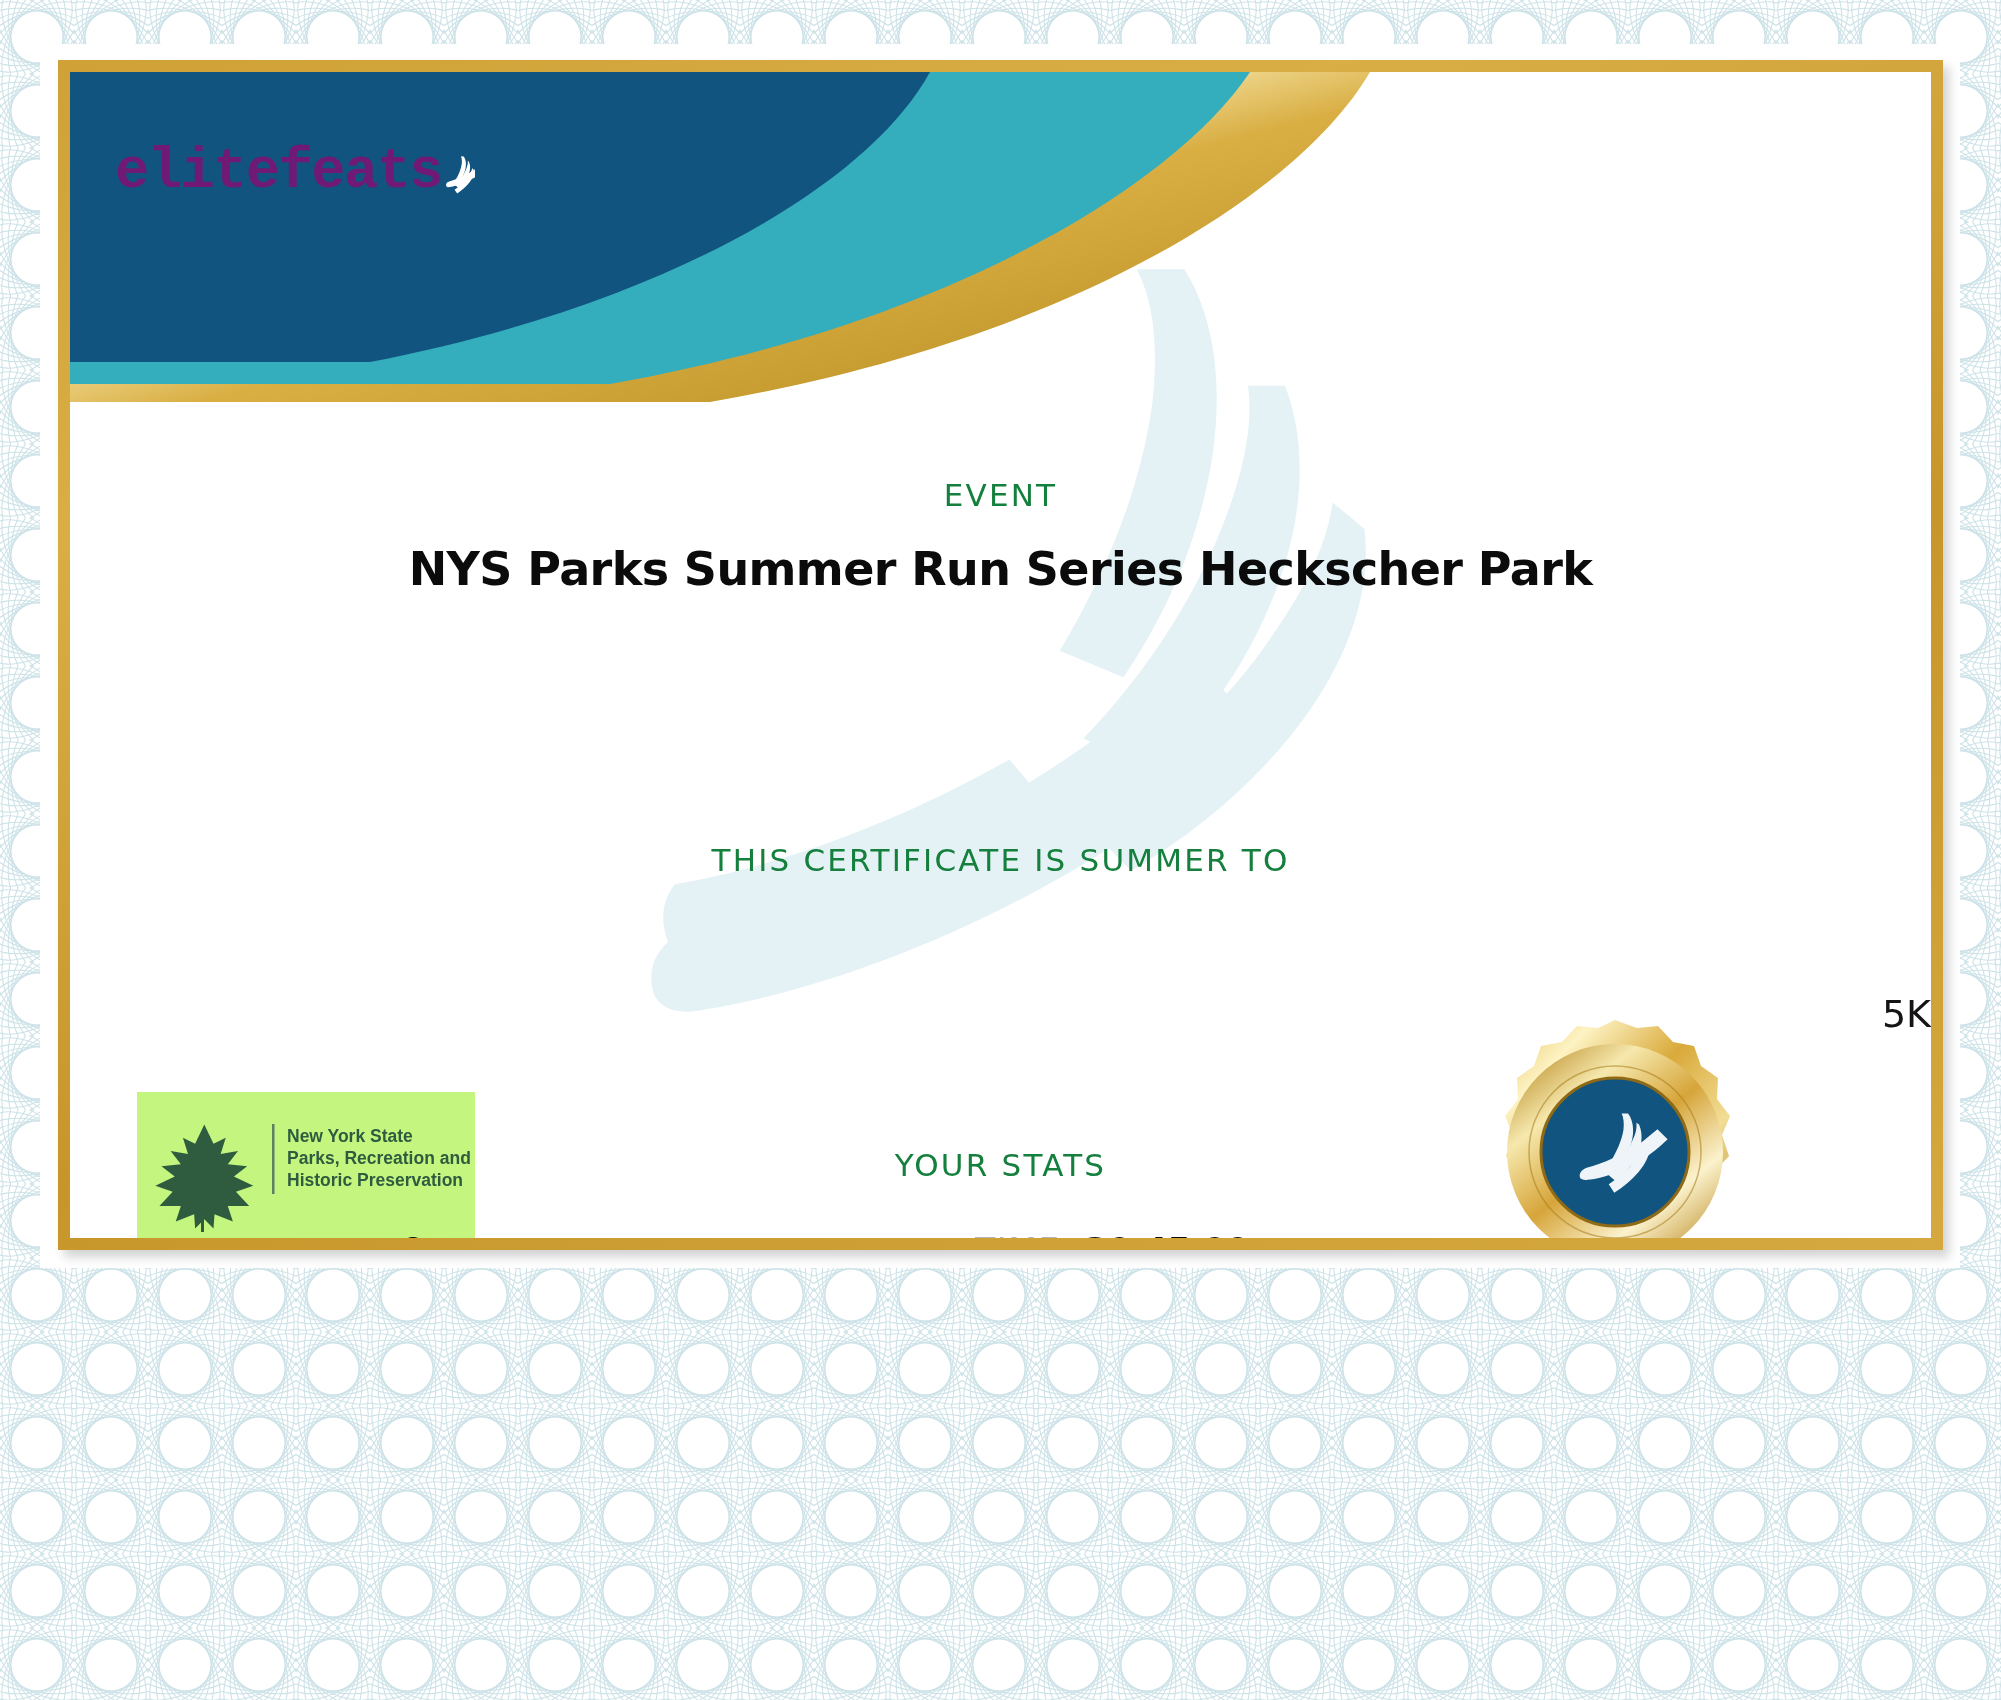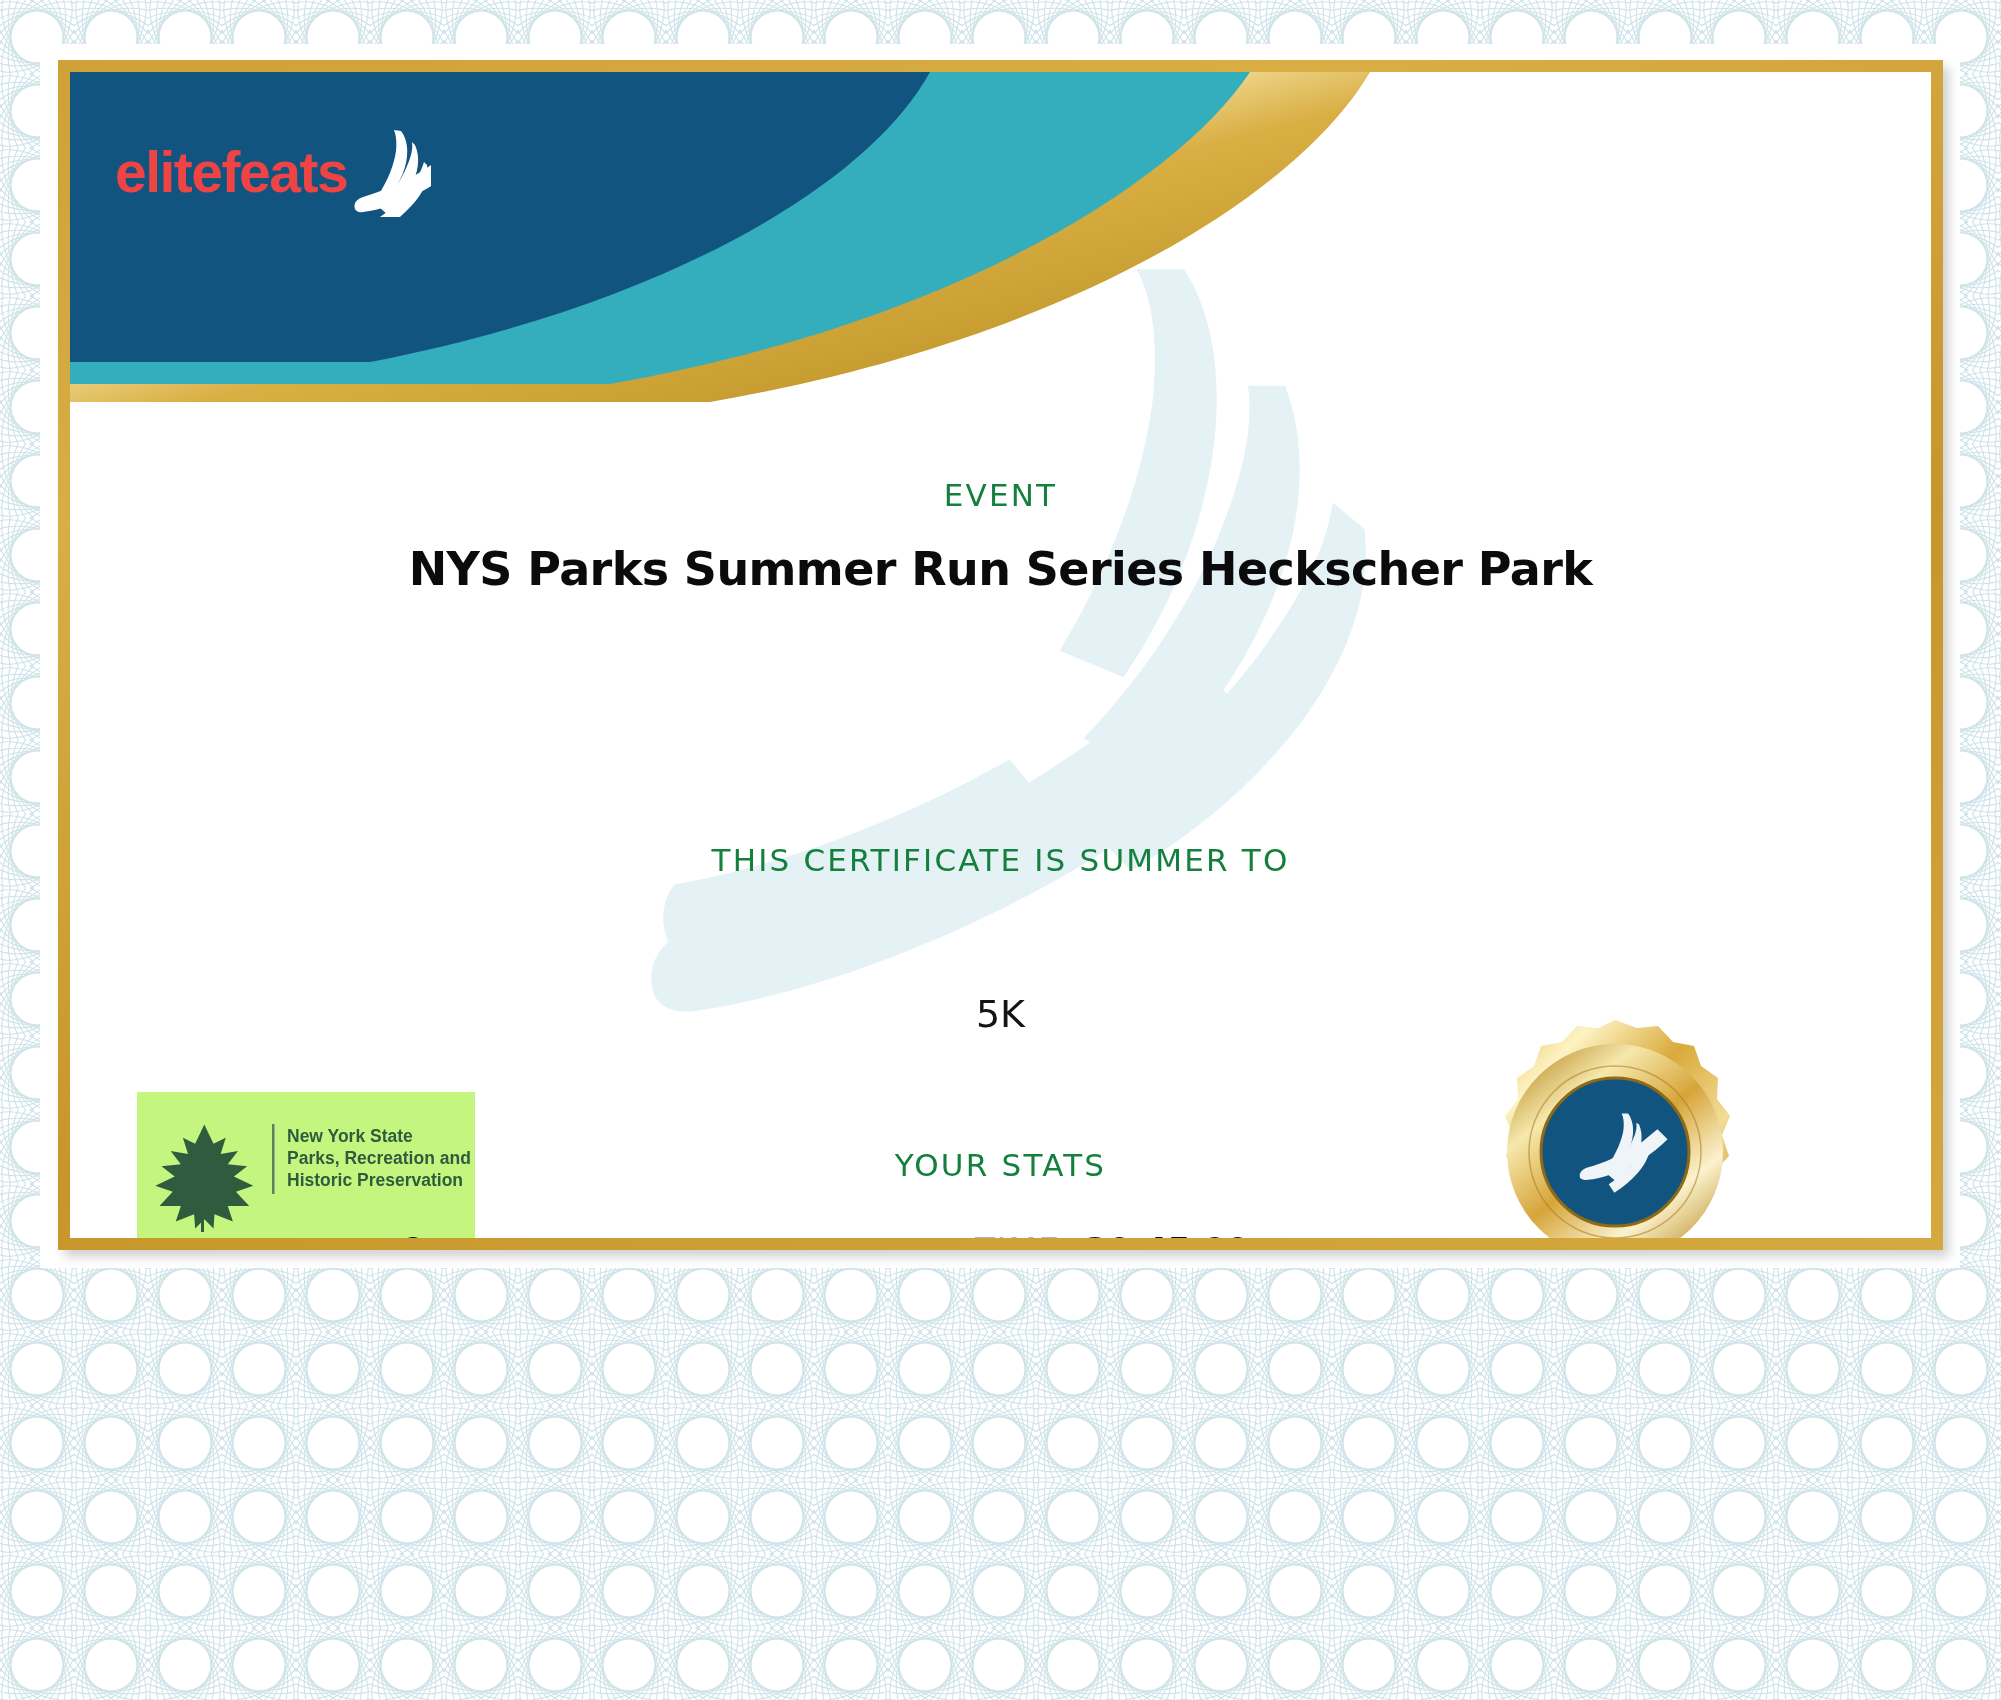--- a/index.html
+++ b/index.html
@@ -81,8 +81,8 @@
     gap: 2px;
   }
   #brand-wordmark {
-    color: #ef4444;
-    font-family: Liberation Sans, sans-serif;
+    color: #701a75;
+    font-family: Liberation Mono, monospace;
     font-size: 57px;
     font-weight: 600;
     letter-spacing: -1.5px;

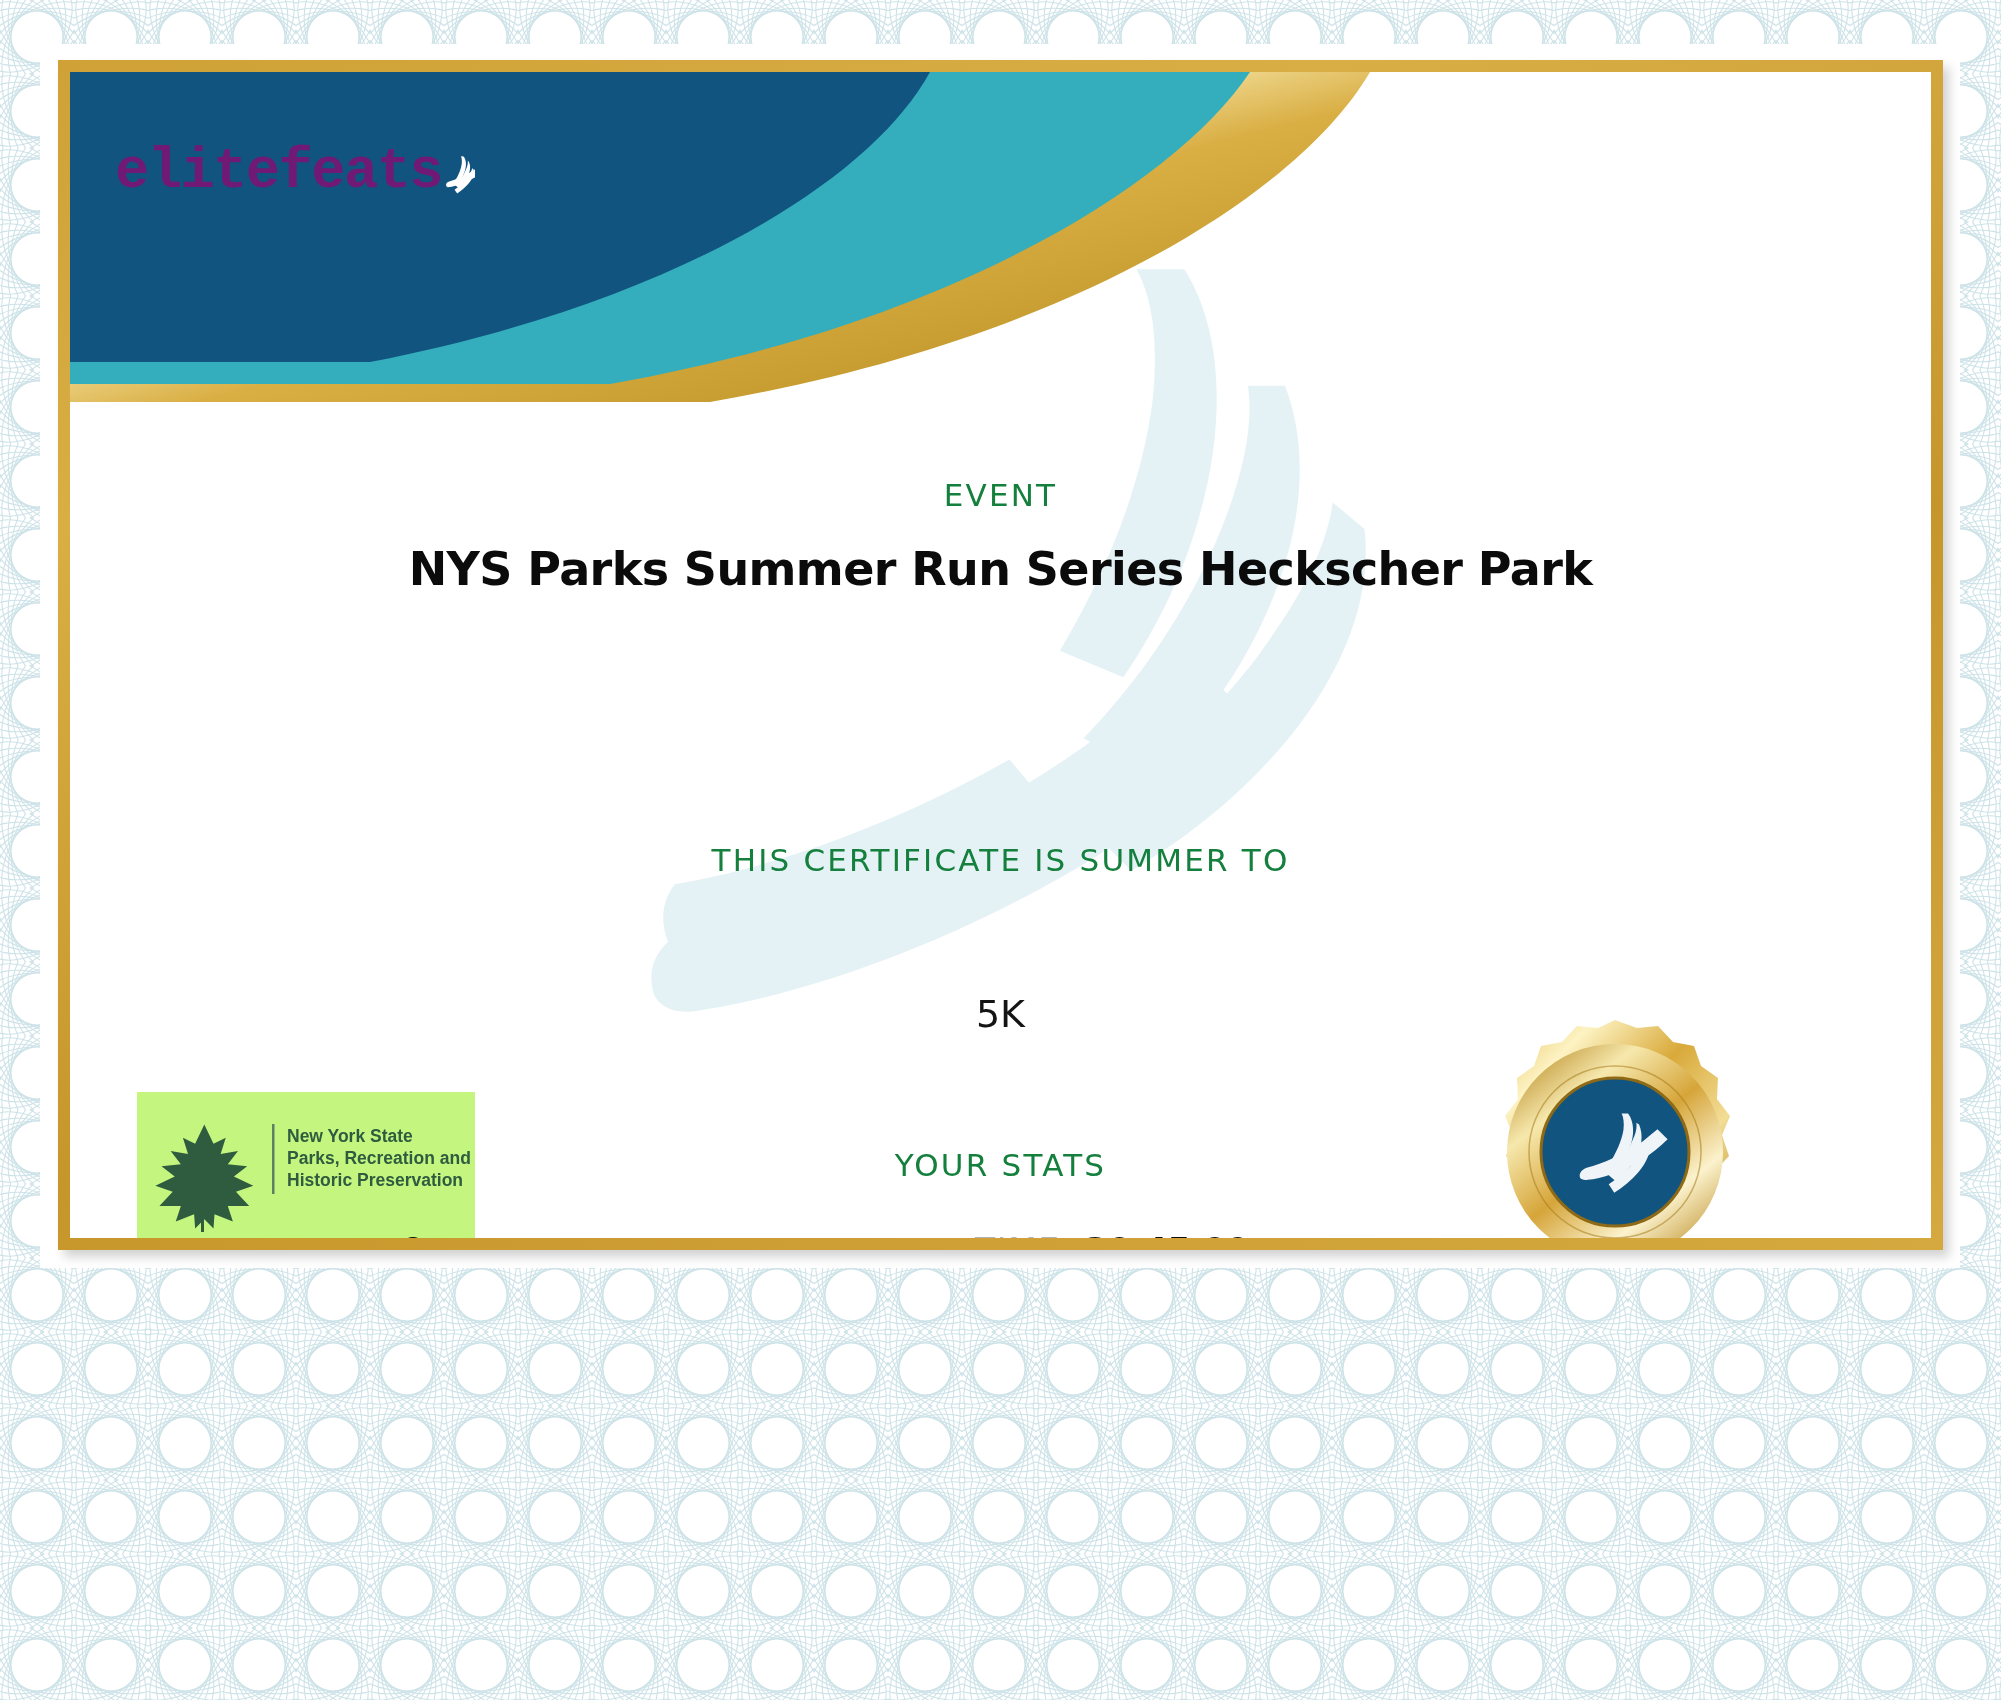--- a/index.html
+++ b/index.html
@@ -122,6 +122,7 @@
     font-family: "DejaVu Sans", sans-serif;
     font-size: 38px;
     font-weight: 400;
+    text-align: right;
   }
 
   

